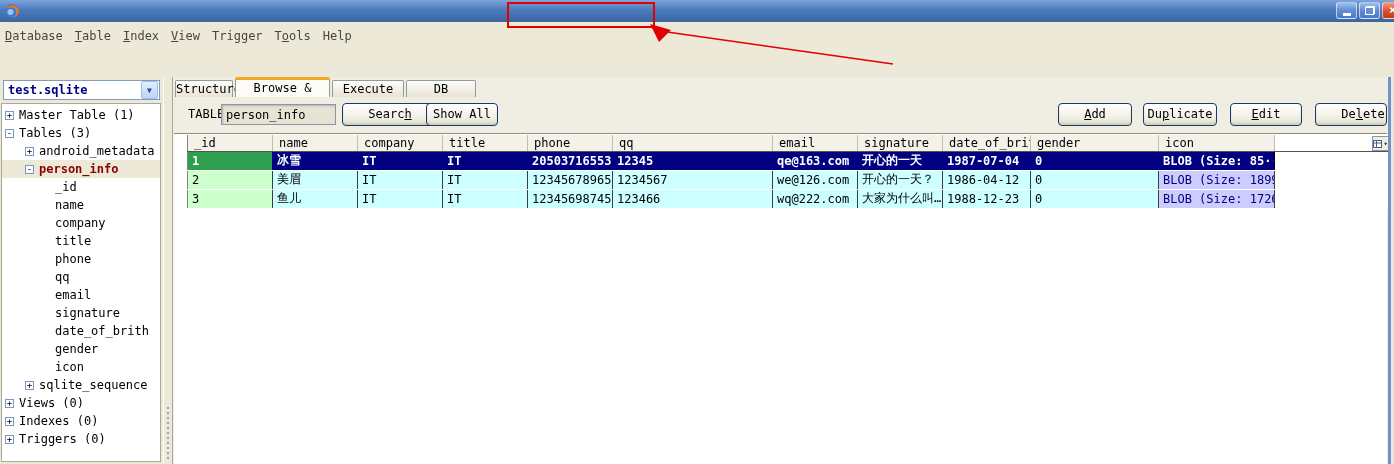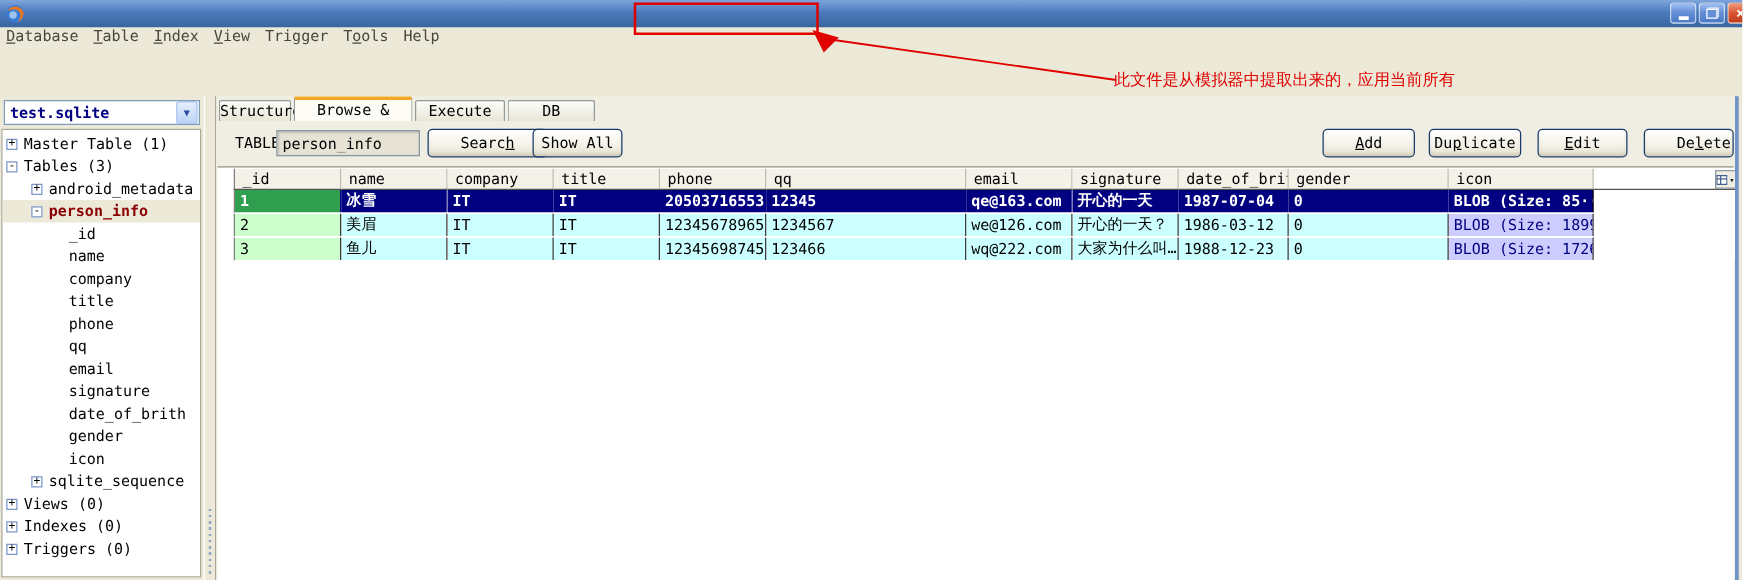--- a/index.html
+++ b/index.html
@@ -31,7 +31,7 @@
   .glyph-restore::after  { content:""; position:absolute; left:0; bottom:0; width:7px; height:6px; border:1px solid #fff; background:#6590d8; }
   
   .menubar { position:absolute; left:0; top:22px; width:1394px; height:21px;
-    background:#ece9d8; color:#4a463c; display:flex; align-items:flex-start; }
+    background:#ece9d8; color:#4a463c; display:flex; align-items:flex-end; }
   .menu-item { margin-left:12px; white-space:nowrap; }
   .menu-item:first-child { margin-left:5px; }
   .u { text-decoration:underline; }

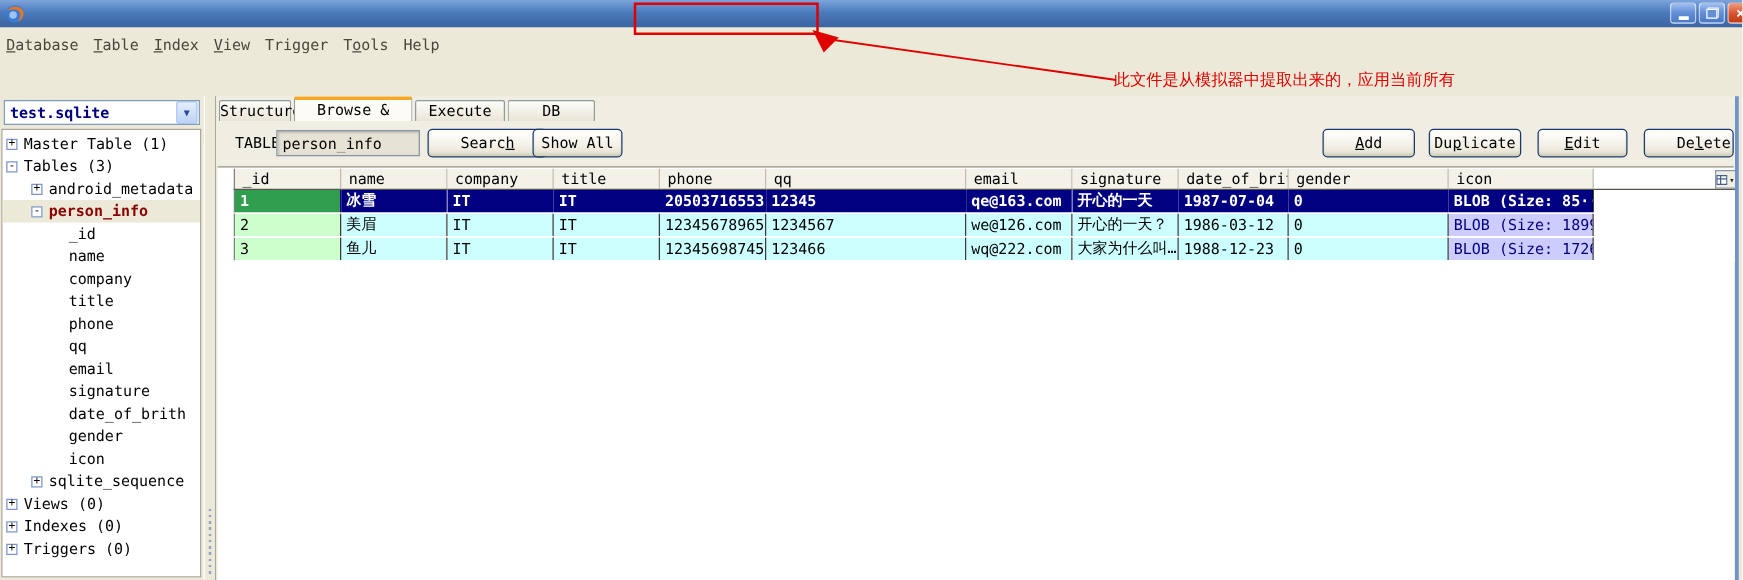--- a/index.html
+++ b/index.html
@@ -433,7 +433,6 @@
     <line x1="660" y1="31" x2="893" y2="64" stroke="#e00000" stroke-width="1.5"></line>
     <polygon points="650,24 671,30 659,42" fill="#e00000"></polygon>
   </svg>
-  <div class="annot-text">此文件是从模拟器中提取出来的，应用当前所有</div>
 
 </div>
 

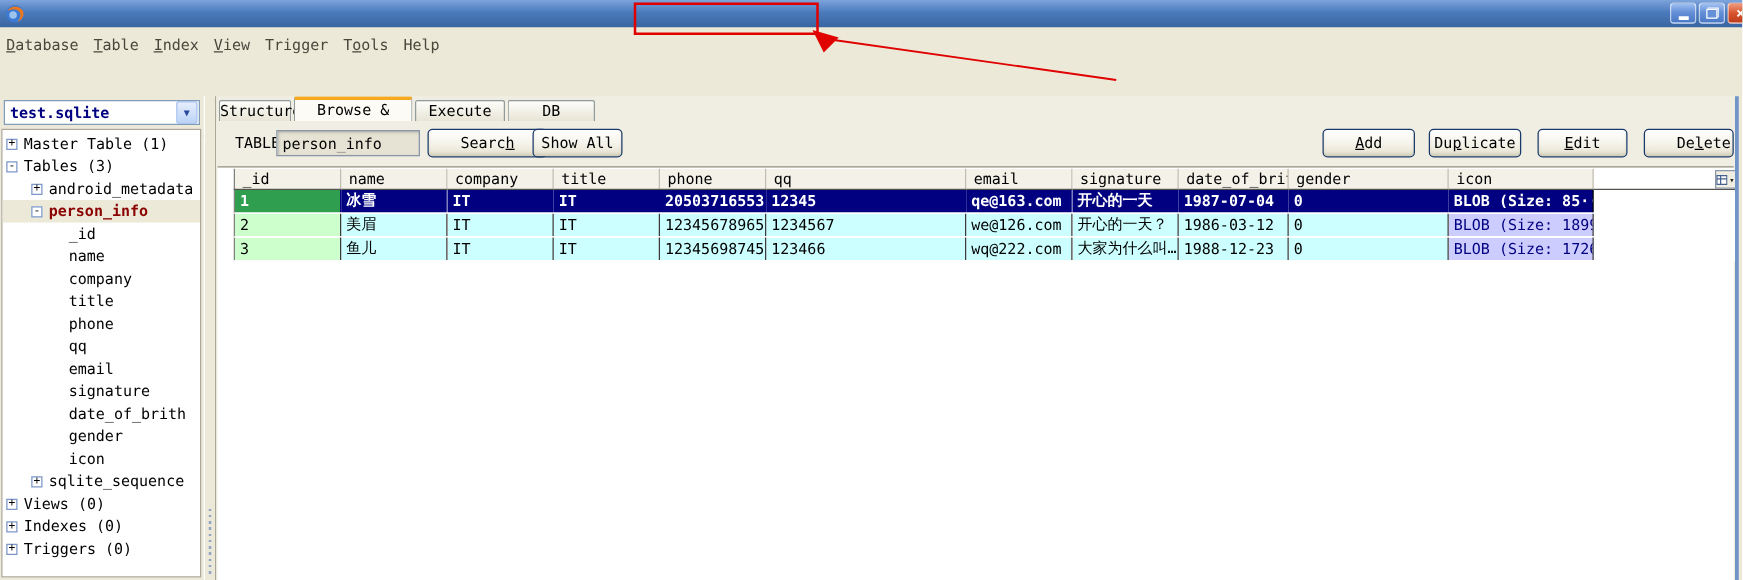--- a/index.html
+++ b/index.html
@@ -394,7 +394,7 @@
             <td>1234567</td>
             <td>we@126.com</td>
             <td>开心的一天？</td>
-            <td>1986-03-12</td>
+            <td>1986-04-12</td>
             <td>0</td>
             <td class="blob">BLOB (Size: 18993)</td>
             <td class="filler"></td>

